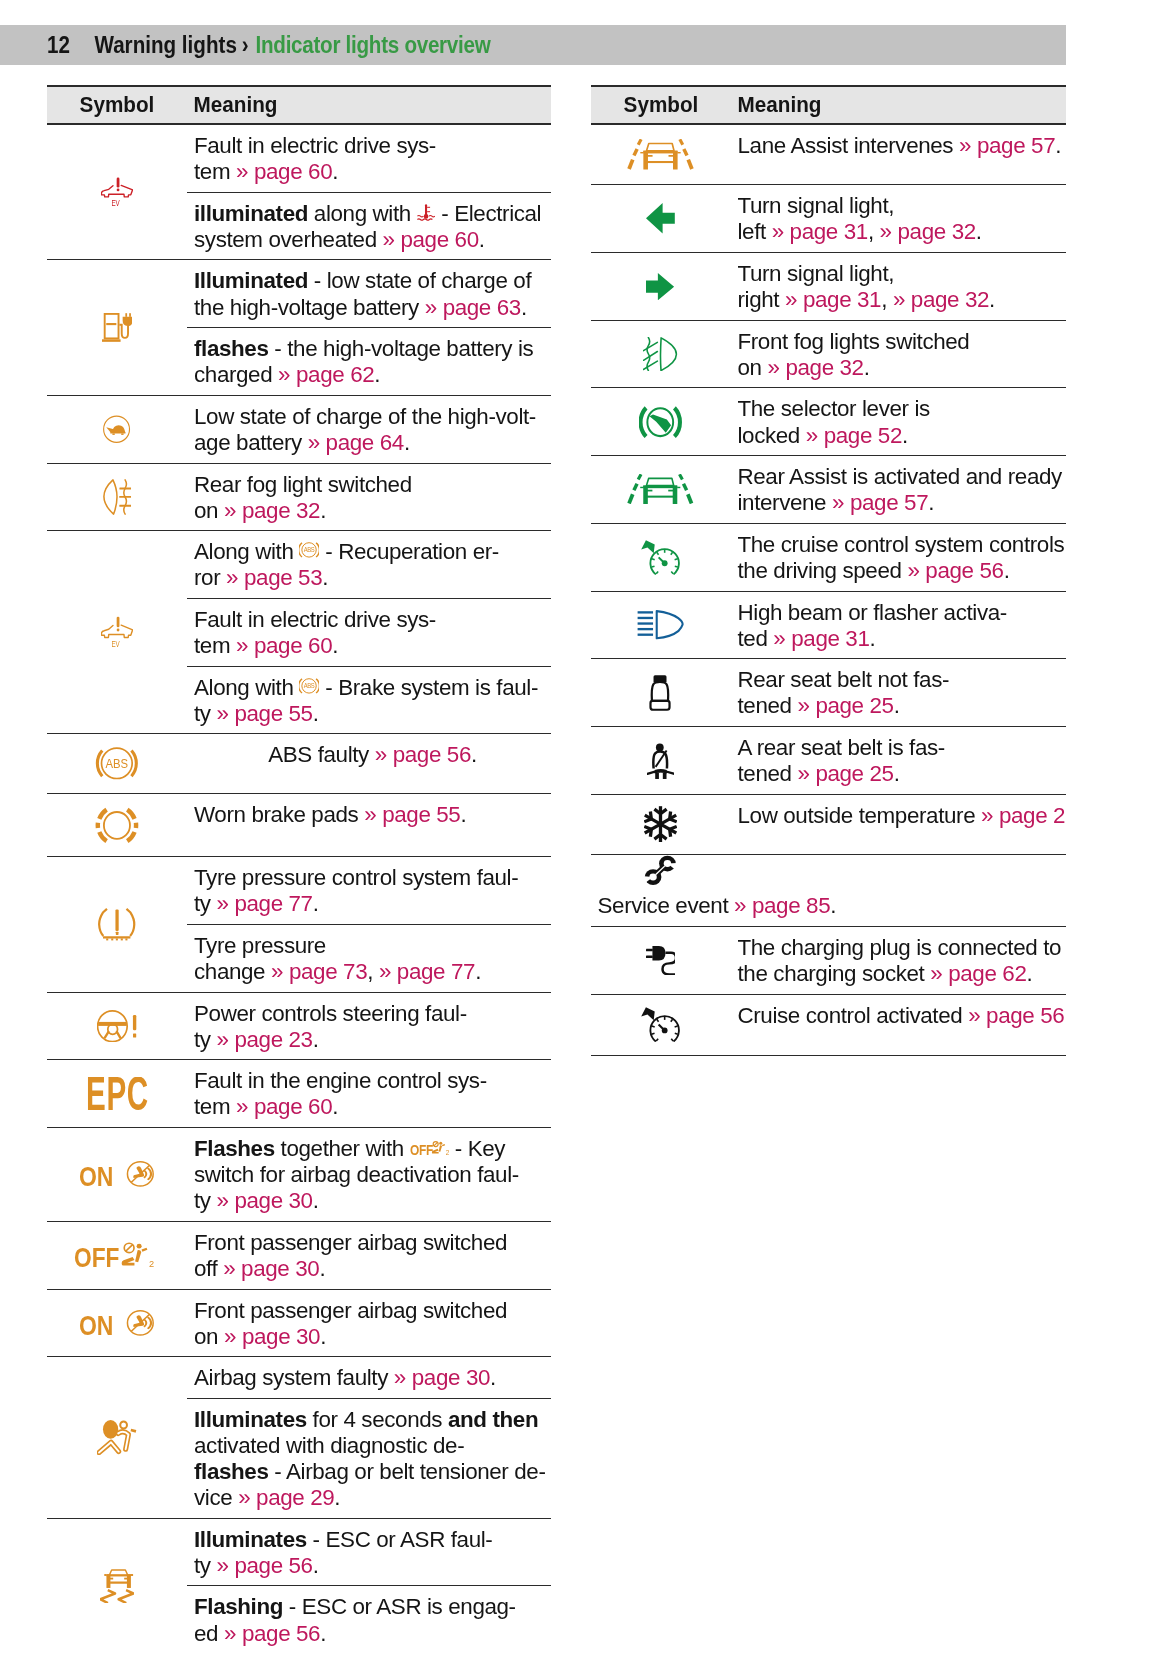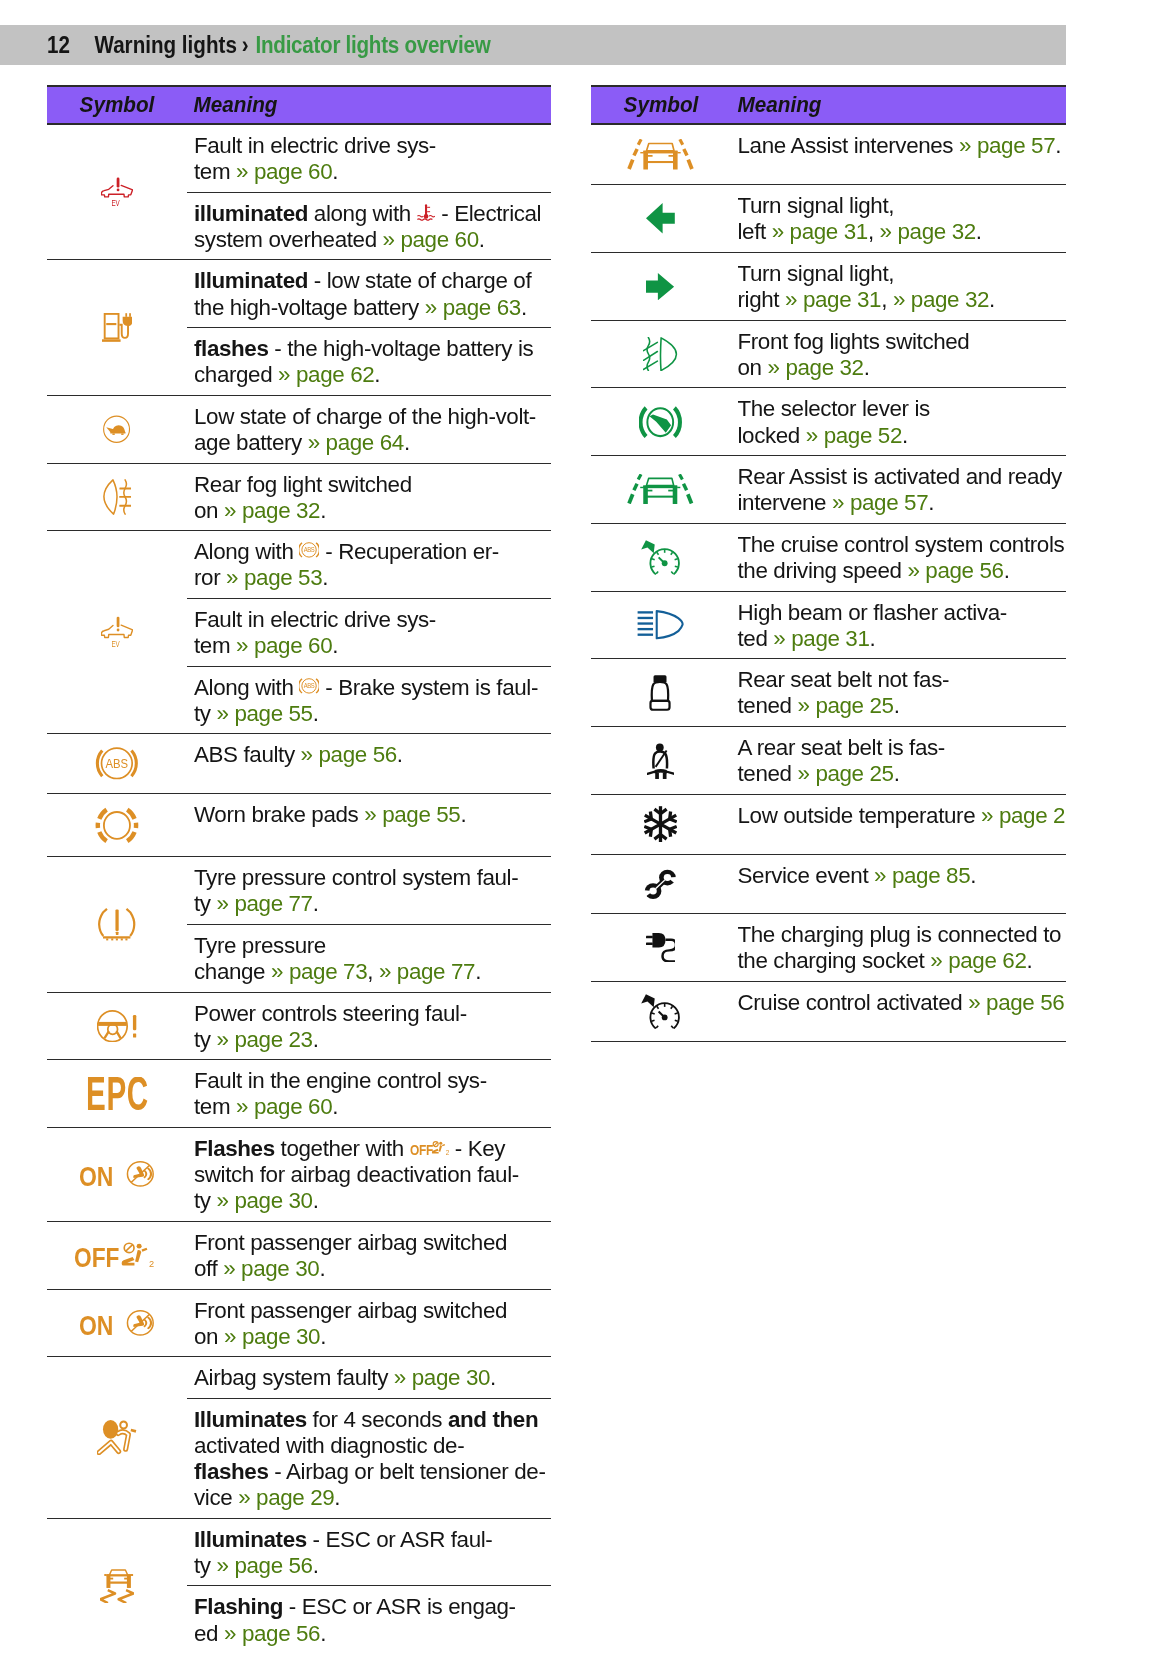--- a/index.html
+++ b/index.html
@@ -27,9 +27,9 @@
 #left-table{left:47px;}
 #right-table{left:590.5px;}
 
-.thead{display:flex;background:#8b5cf6;
+.thead{display:flex;background:#e5e5e5;
        border-top:2.1px solid #2b2b2b;border-bottom:2.1px solid #2b2b2b;
-       height:40px;box-sizing:border-box;align-items:center;font-style:italic;}
+       height:40px;box-sizing:border-box;align-items:center;}
 .th{font-size:22px;font-weight:700;color:#151515;letter-spacing:0;
      transform:scaleX(0.94);transform-origin:left center;}
 .th-sym{width:140px;box-sizing:border-box;padding-left:34.7px;}

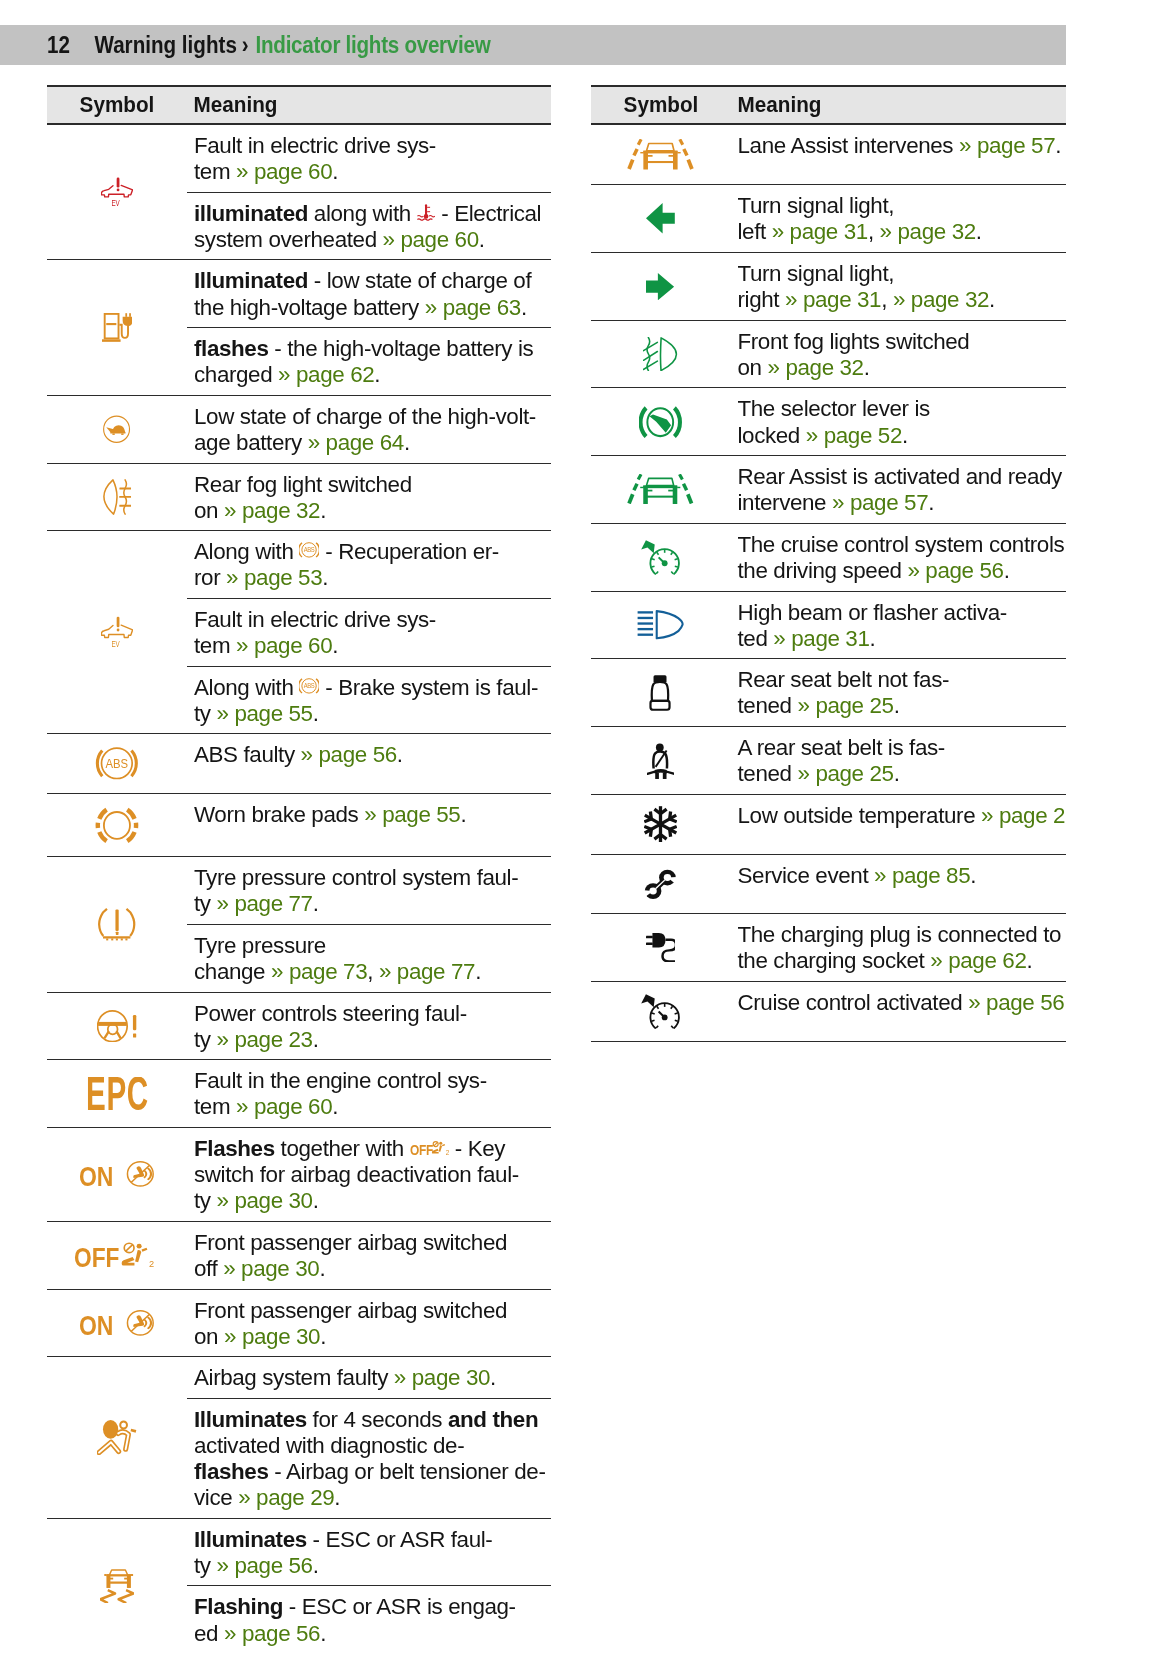--- a/index.html
+++ b/index.html
@@ -44,7 +44,7 @@
 .grp-rows > .cell:first-child{border-top:0;}
 .ln{font-size:22.4px;line-height:26.16px;color:#151515;white-space:nowrap;letter-spacing:-0.38px;}
 .ln b{font-weight:700;}
-.ln .g{color:#4d7c0f;}
+.ln .g{color:#be185d;}
 
 
 .sym-icon{display:block;}

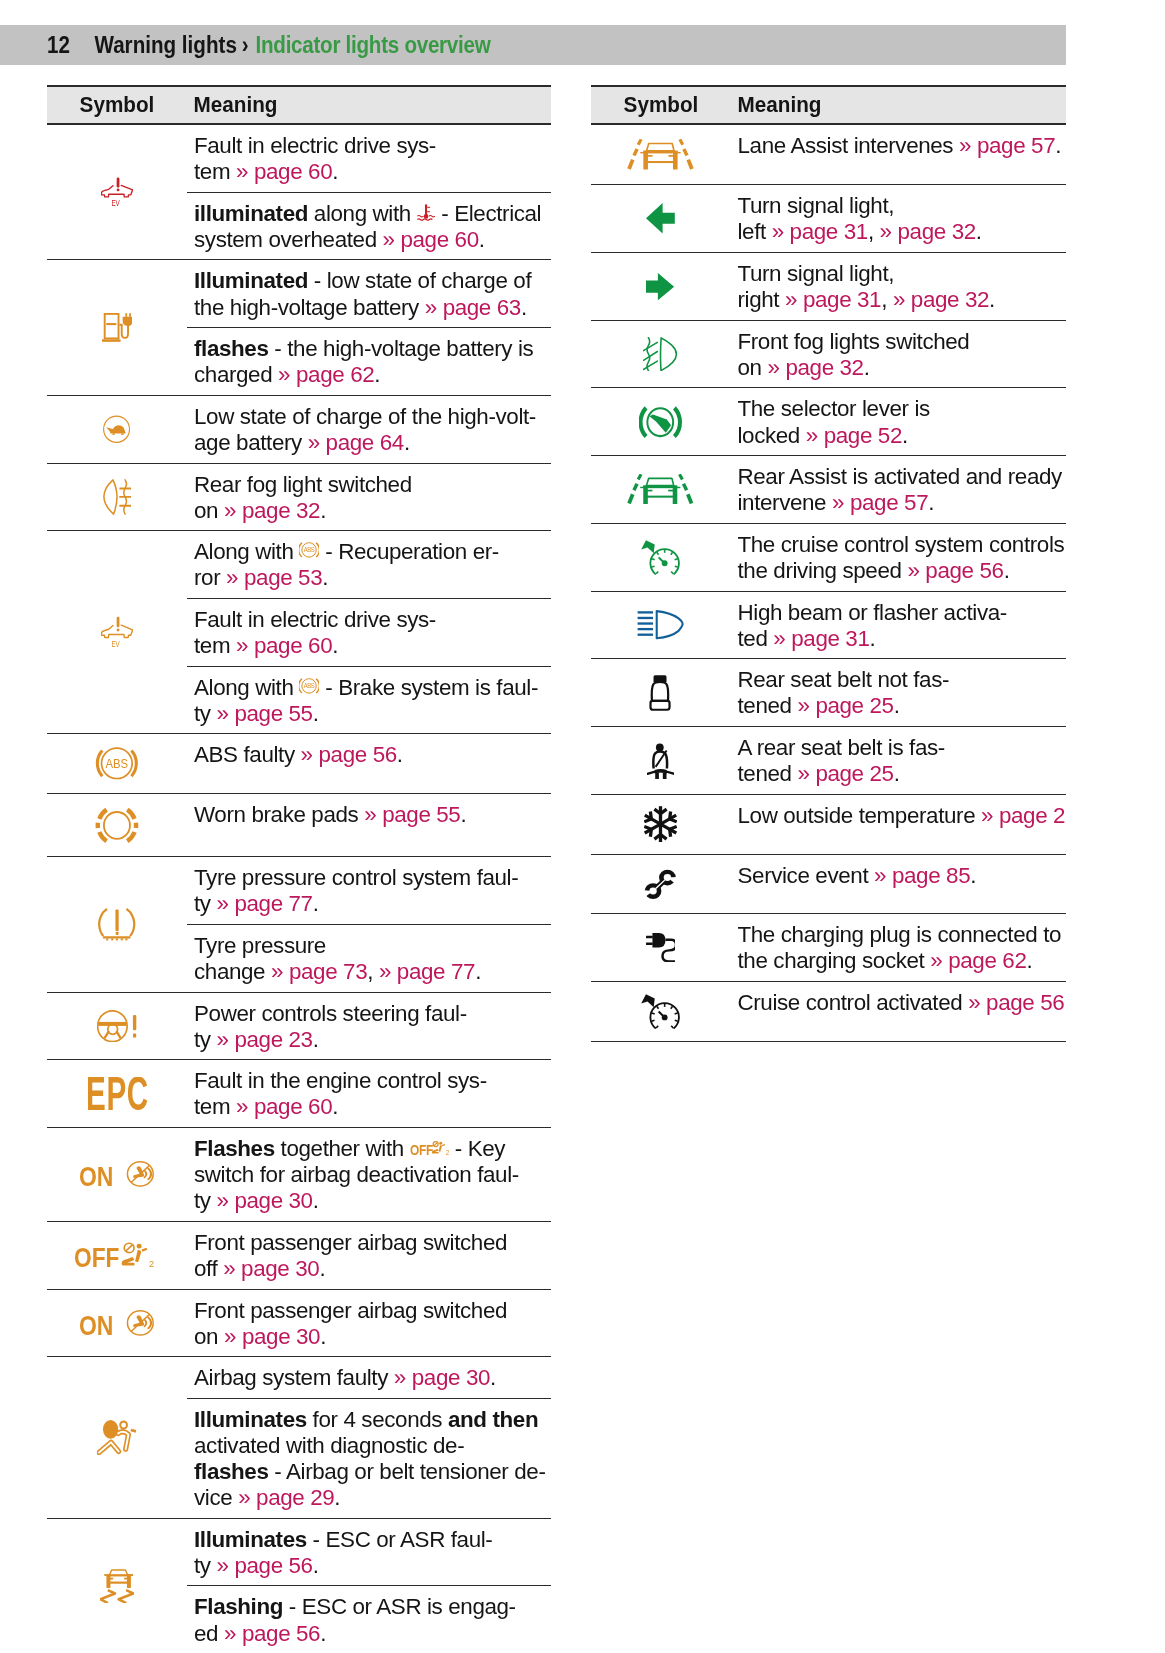--- a/index.html
+++ b/index.html
@@ -541,7 +541,7 @@
           </div>
         </div>
       </div>
-      <div class="grp" style="min-height: 58.8px;">
+      <div class="grp" style="min-height: 58.8px; text-align: center;">
         <div class="grp-sym">
           <svg class="sym-icon c-amber" width="43.7" height="32.63" aria-hidden="true">
             <use href="#sym-abs-fault-icon"></use>

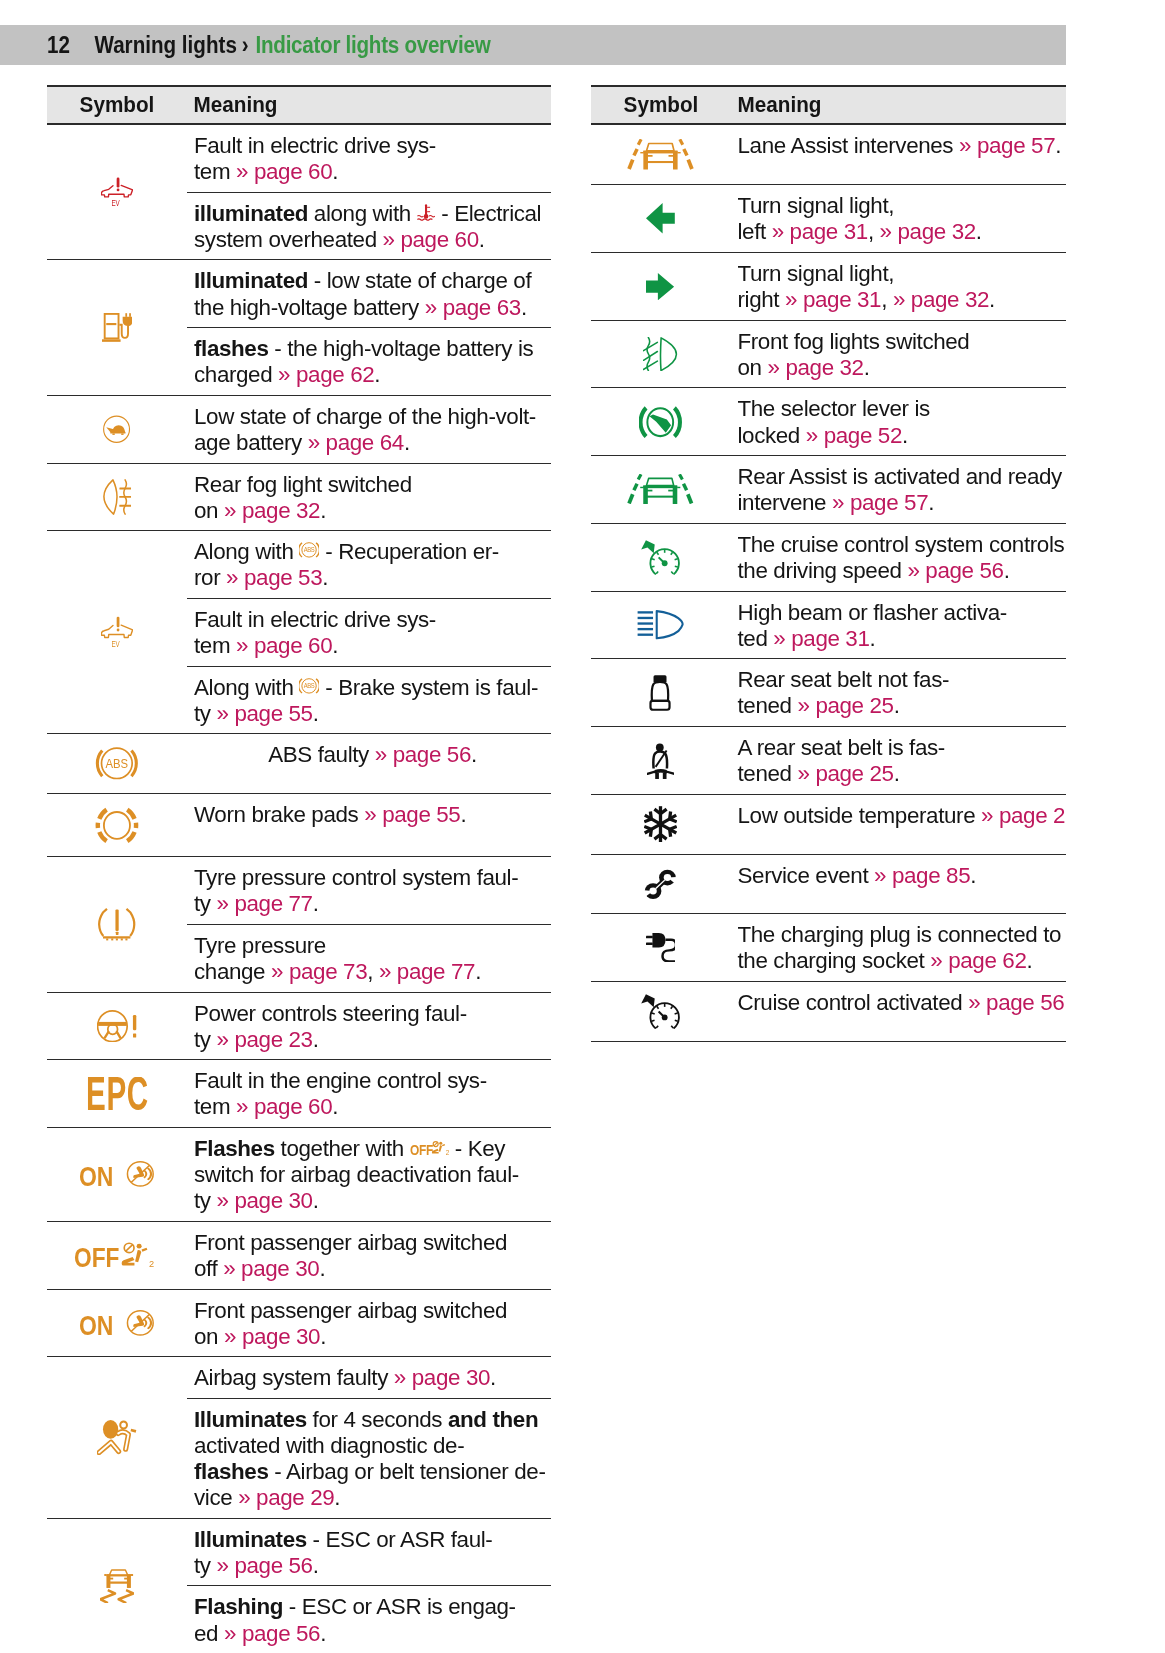--- a/index.html
+++ b/index.html
@@ -832,7 +832,7 @@
           </div>
         </div>
       </div>
-      <div class="grp" style="min-height: 57.9px;">
+      <div class="grp" style="min-height: 57.9px; flex-direction: column;">
         <div class="grp-sym">
           <svg class="sym-icon c-black" width="32.5" height="30.57" aria-hidden="true">
             <use href="#sym-wrench-icon"></use>

